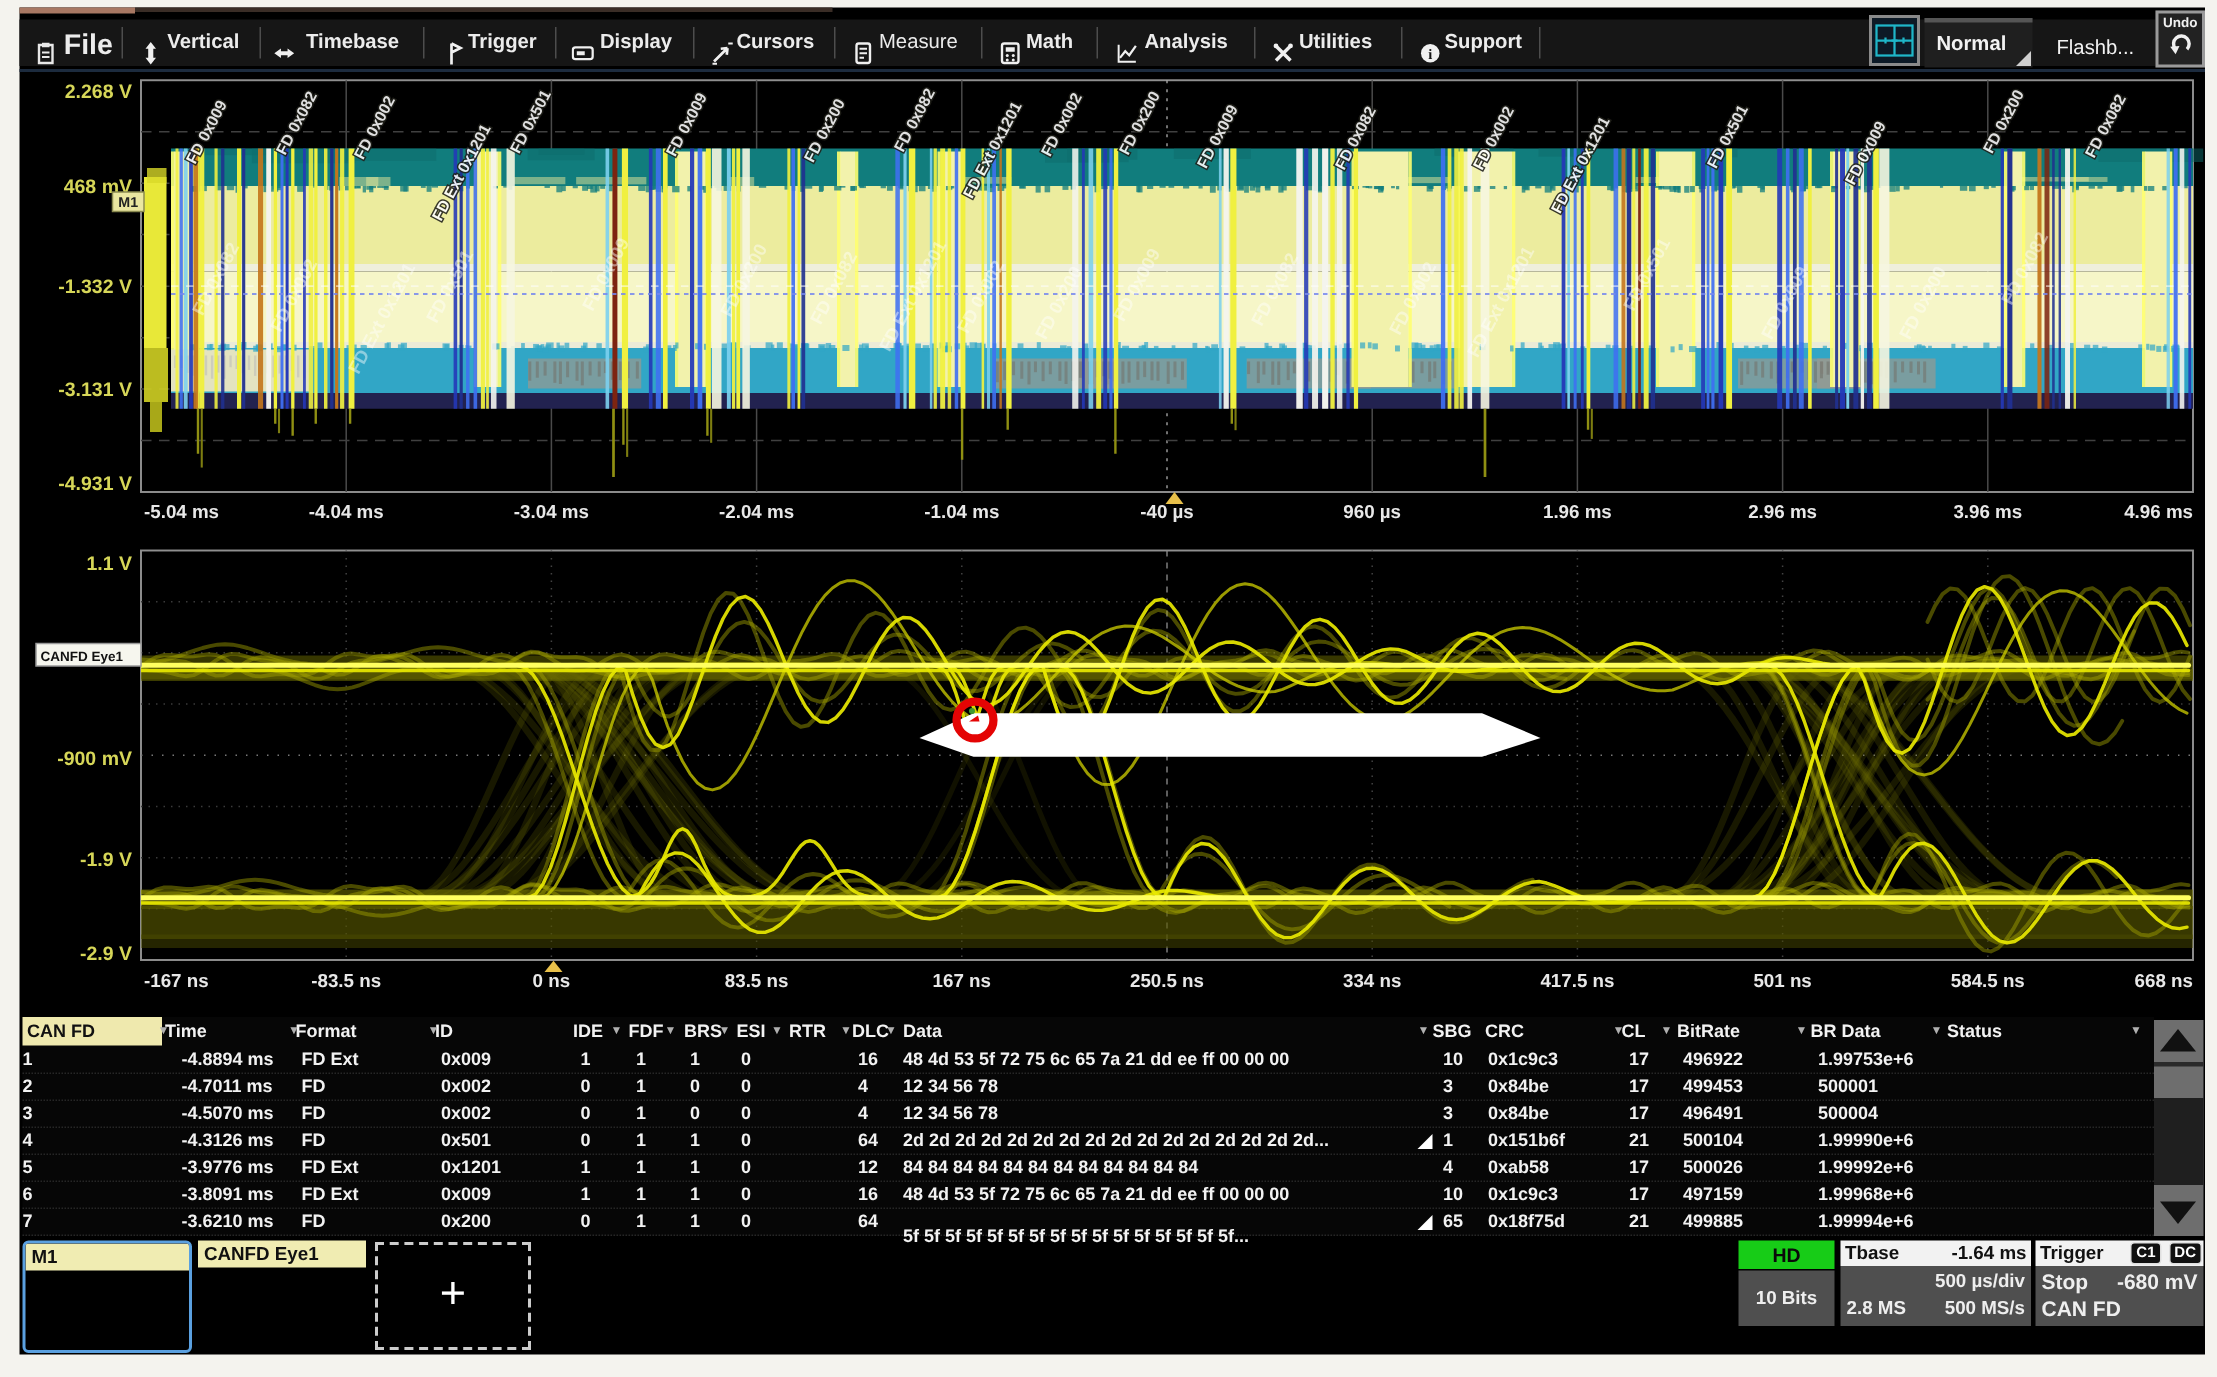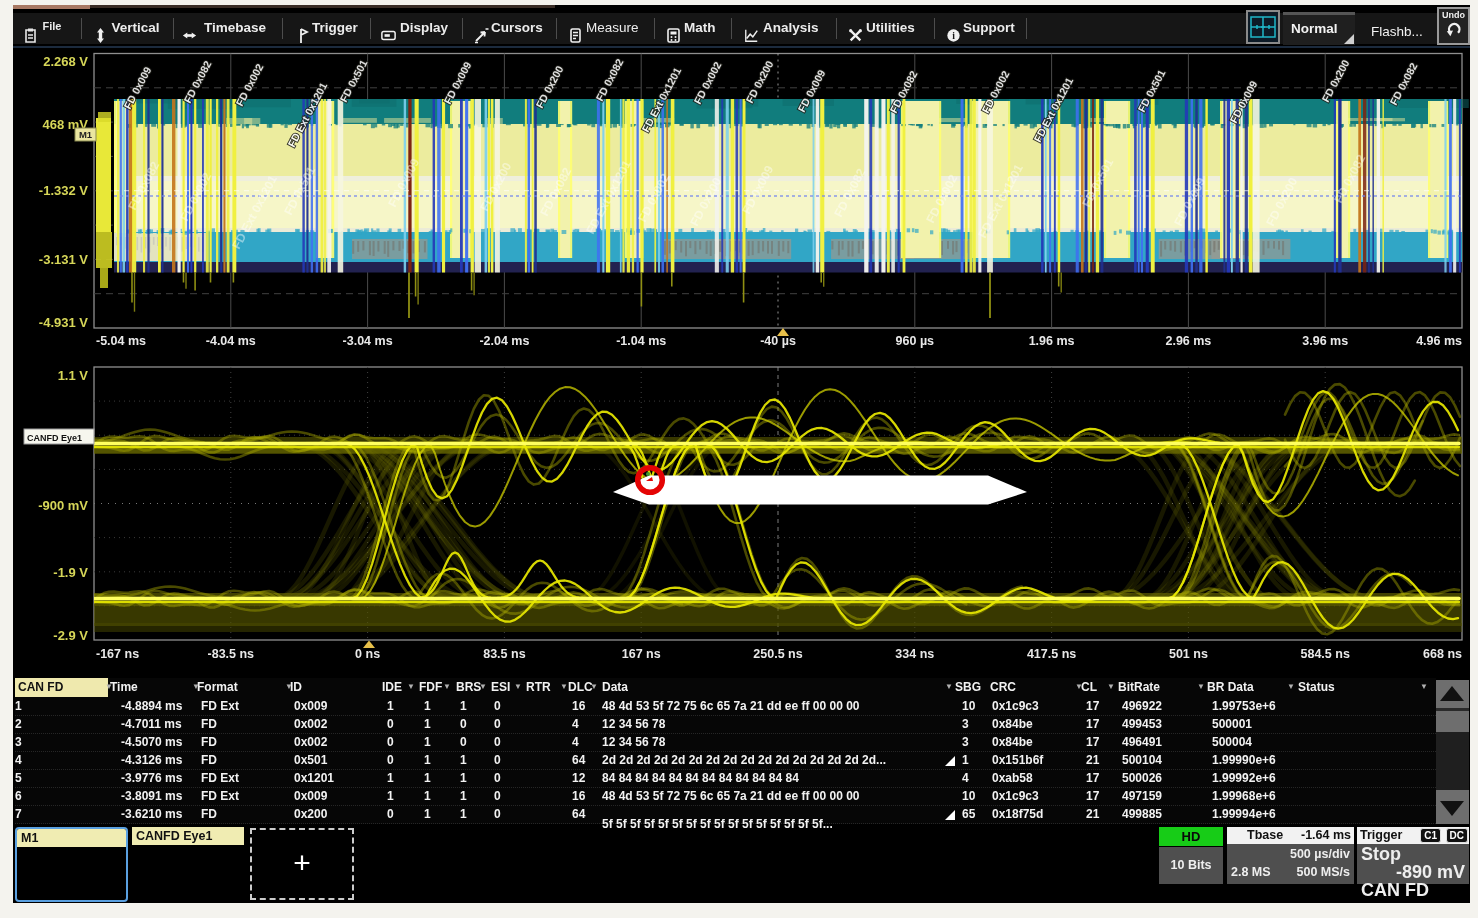--- a/index.html
+++ b/index.html
@@ -1149,7 +1149,7 @@
       <path d="M5 1.5 h5 v3 h-5 z" fill="#e8e8e8"></path>
       <path d="M5 8 h5 M5 11 h5" stroke="#e8e8e8" stroke-width="1.3"></path>
     </svg>
-<span style="position:absolute;left:29.5px;top:7px;font-size:11px;font-weight:bold;color:#ececec">File</span>
+<span style="position:absolute;left:29.5px;top:7px;font-size:19px;font-weight:bold;color:#ececec">File</span>
 <svg style="position:absolute;left:80px;top:14px;width:15px;height:17px;" viewBox="0 0 15 17">
       <path d="M7.5 1 L11 5.5 H4 Z M7.5 16 L4 11.5 h7 Z" fill="#f0f0f0"></path>
       <rect x="5.8" y="5" width="3.4" height="7" fill="#f0f0f0"></rect>

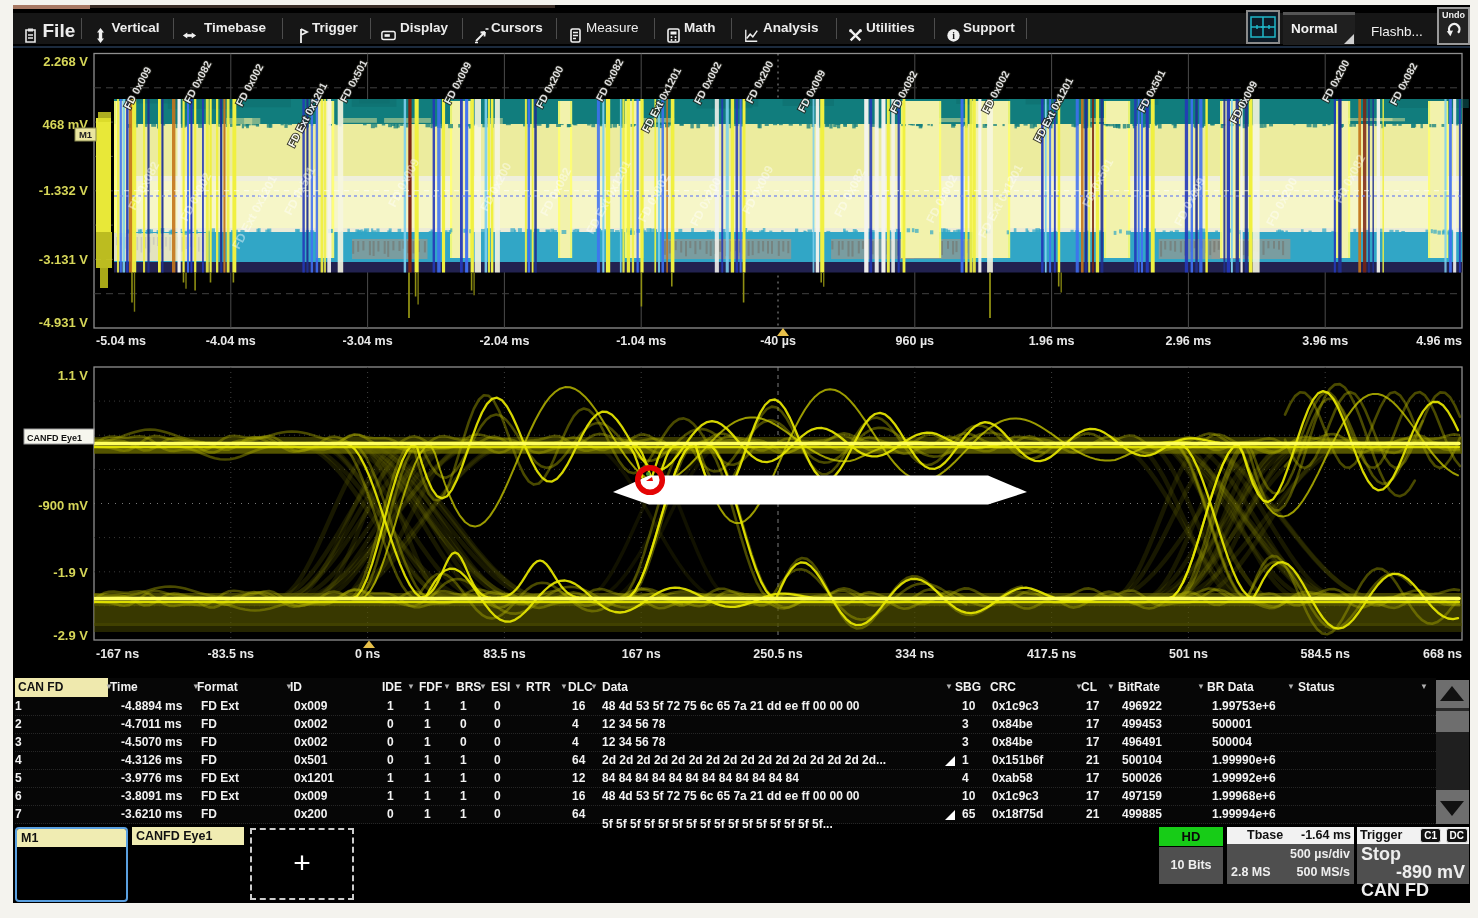--- a/index.html
+++ b/index.html
@@ -1405,7 +1405,7 @@
     <div style="position:absolute;left:0;right:0;top:20px;bottom:0;background:#4f4f4f;color:#eee;font-size:12.5px;font-weight:bold;text-align:center;line-height:36px">10 Bits</div>
   </div>
 <div style="position:absolute;left:1227px;top:827px;width:127px;height:57px">
-    <div style="height:17px;background:#f2f2f2;color:#111;font-size:12.5px;font-weight:bold;line-height:17px"><span style="padding-left:20px">Tbase</span><span style="float:right;padding-right:3px">-1.64 ms</span></div>
+    <div style="height:17px;background:#f2f2f2;color:#111;font-size:12.5px;font-weight:bold;line-height:17px"><span style="padding-left:3px">Tbase</span><span style="float:right;padding-right:3px">-1.64 ms</span></div>
     <div style="position:absolute;left:0;right:0;top:17px;bottom:0;background:#4f4f4f;color:#eee;font-size:12.5px;font-weight:bold;text-align:right">
       <div style="padding:1px 4px 0 0;line-height:18px">500 µs/div<br><span style="float:left;padding-left:4px">2.8 MS</span>500 MS/s</div>
     </div>

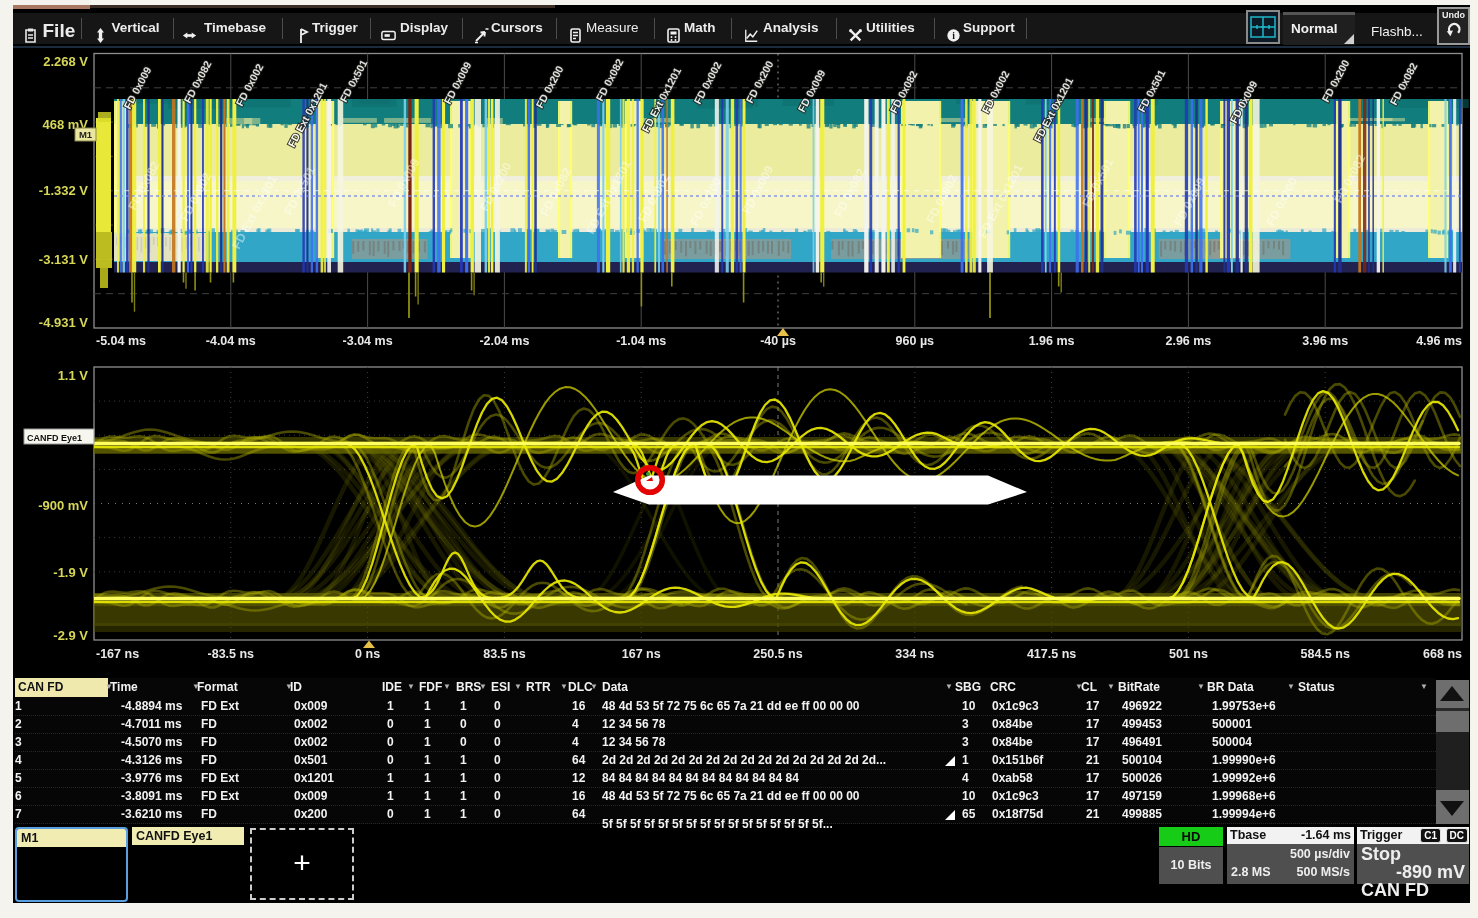--- a/index.html
+++ b/index.html
@@ -1412,7 +1412,7 @@
   </div>
 <div style="position:absolute;left:1357px;top:827px;width:112px;height:57px">
     <div style="height:17px;background:#f2f2f2;color:#111;font-size:12.5px;font-weight:bold;line-height:17px;position:relative"><span style="padding-left:3px">Trigger</span><span style="position:absolute;right:28px;top:1px;background:#111;color:#fff;font-size:10px;padding:0 3px;border-radius:3px;line-height:13px;border:1px solid #e0e0e0">C1</span><span style="position:absolute;right:1px;top:1px;background:#111;color:#fff;font-size:10px;padding:0 3px;border-radius:3px;line-height:13px;border:1px solid #e0e0e0">DC</span></div>
-    <div style="position:absolute;left:0;right:0;top:17px;bottom:0;background:#4f4f4f;color:#eee;font-size:18px;font-weight:bold">
+    <div style="position:absolute;left:0;right:0;top:17px;bottom:0;background:#4f4f4f;color:#eee;font-size:14px;font-weight:bold">
       <div style="padding:1px 4px 0 4px;line-height:18px;text-align:left">Stop<span style="float:right">-890 mV</span><br>CAN FD</div>
     </div>
   </div>

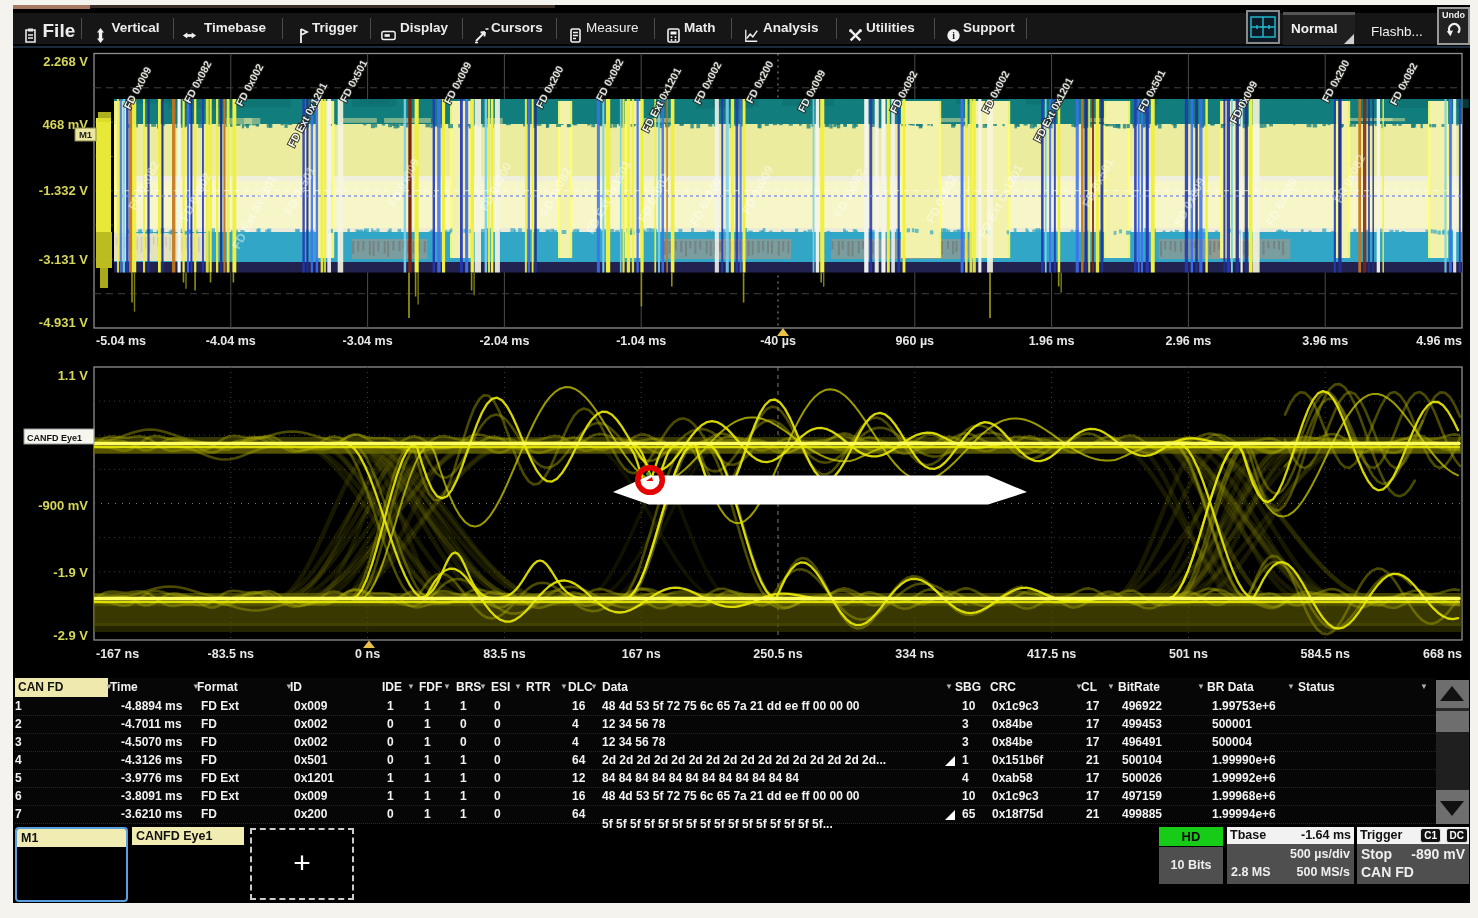--- a/index.html
+++ b/index.html
@@ -1413,7 +1413,7 @@
 <div style="position:absolute;left:1357px;top:827px;width:112px;height:57px">
     <div style="height:17px;background:#f2f2f2;color:#111;font-size:12.5px;font-weight:bold;line-height:17px;position:relative"><span style="padding-left:3px">Trigger</span><span style="position:absolute;right:28px;top:1px;background:#111;color:#fff;font-size:10px;padding:0 3px;border-radius:3px;line-height:13px;border:1px solid #e0e0e0">C1</span><span style="position:absolute;right:1px;top:1px;background:#111;color:#fff;font-size:10px;padding:0 3px;border-radius:3px;line-height:13px;border:1px solid #e0e0e0">DC</span></div>
     <div style="position:absolute;left:0;right:0;top:17px;bottom:0;background:#4f4f4f;color:#eee;font-size:14px;font-weight:bold">
-      <div style="padding:1px 4px 0 4px;line-height:18px;text-align:left">Stop<span style="float:right">-890 mV</span><br>CAN FD</div>
+      <div style="padding:1px 4px 0 4px;line-height:18px;text-align:left">Stop<span style="float:right">-680 mV</span><br>CAN FD</div>
     </div>
   </div>
 </body></html>

